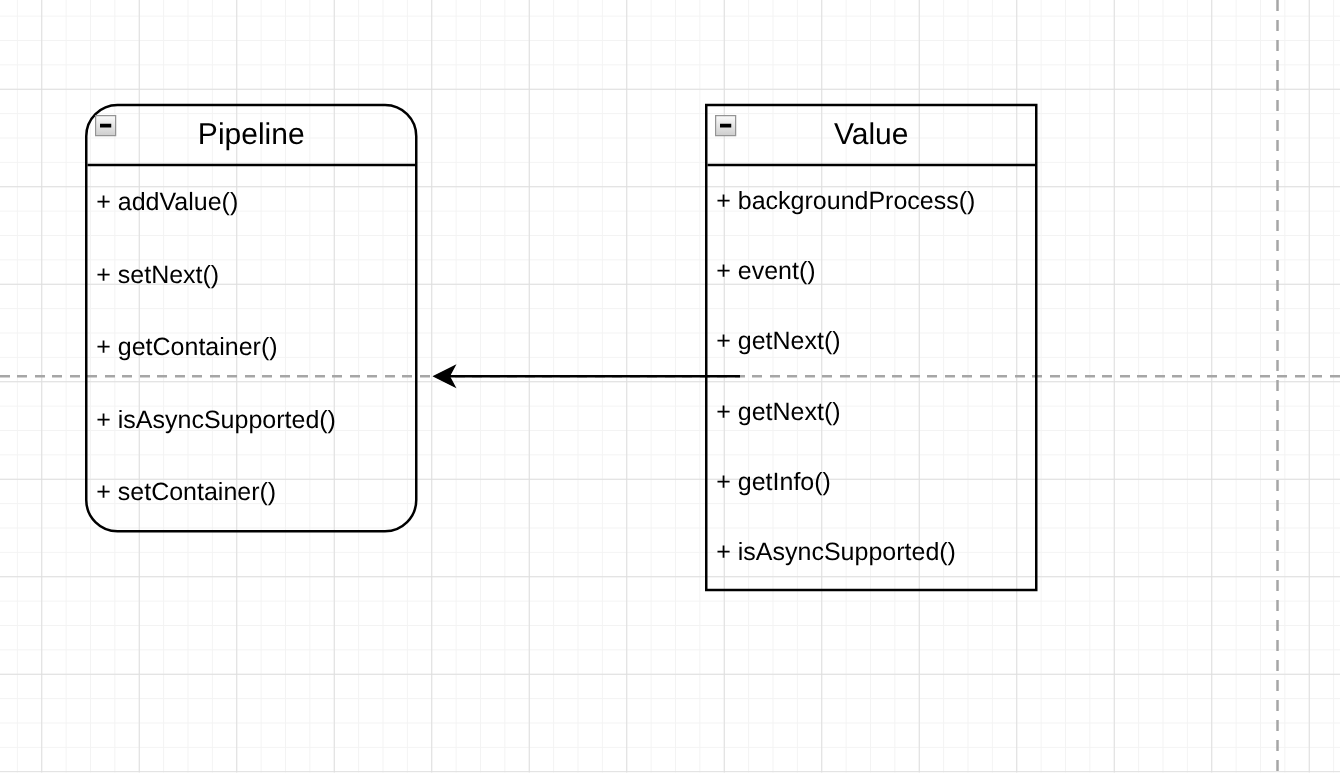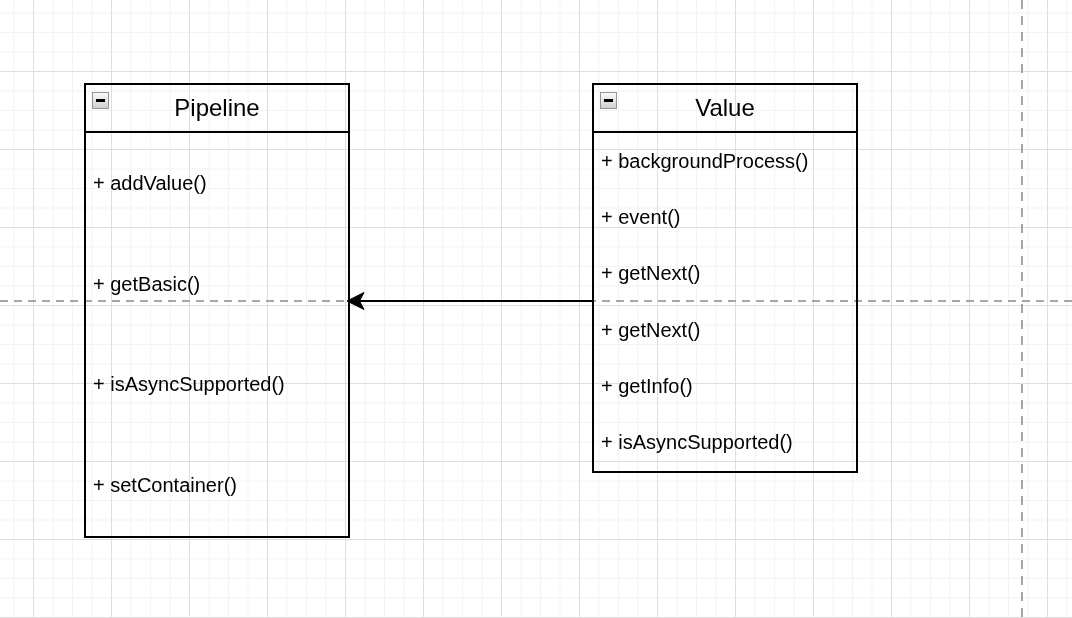--- a/index.html
+++ b/index.html
@@ -64,7 +64,7 @@
   <div class="guide-h"></div>
   <div class="guide-v"></div>
 
-  <div class="uml-class" style="left:84px; top:83px; width:266px; height:455px;">
+  <div class="uml-class" style="left:68px; top:83px; width:266px; height:343px;border-radius:26px;">
     <div class="uml-header">
       <span class="collapse-btn">
         <span class="minus-bar"></span>

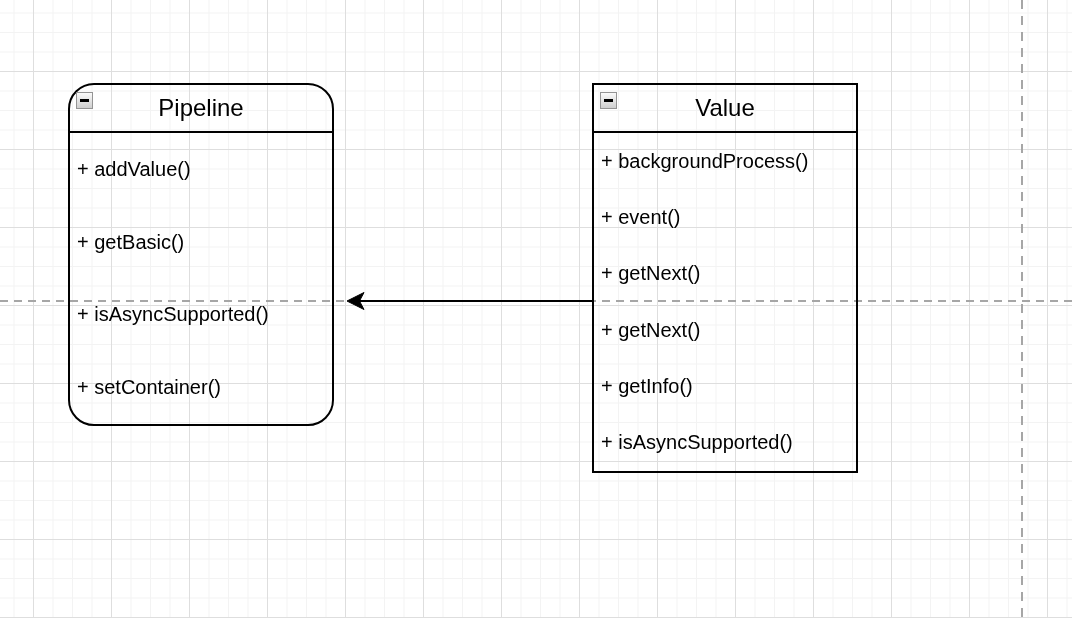--- a/index.html
+++ b/index.html
@@ -79,7 +79,7 @@
     </div>
   </div>
 
-  <div class="uml-class" style="left:592px; top:83px; width:266px; height:390px;">
+  <div class="uml-class" style="left:564px; top:83px; width:266px; height:390px;">
     <div class="uml-header">
       <span class="collapse-btn">
         <span class="minus-bar"></span>

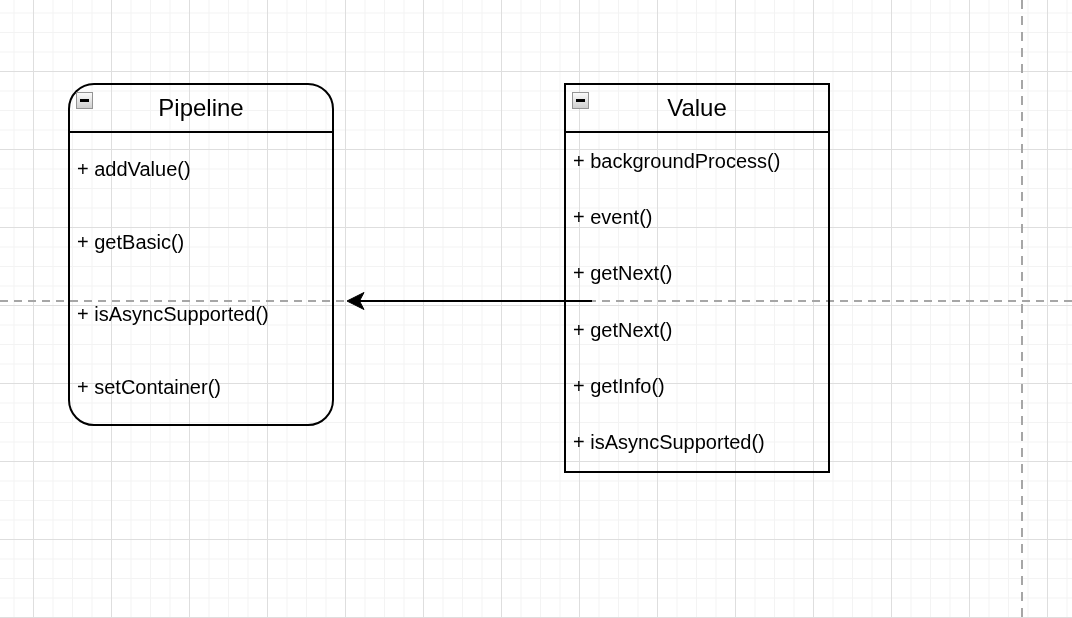--- a/index.html
+++ b/index.html
@@ -73,7 +73,7 @@
     </div>
     <div class="uml-body">
       <div class="uml-method">+ addValue()</div>
-      <div class="uml-method">+ getBasic()</div>
+      <div class="uml-method">+ setNext()</div>
       <div class="uml-method">+ isAsyncSupported()</div>
       <div class="uml-method">+ setContainer()</div>
     </div>

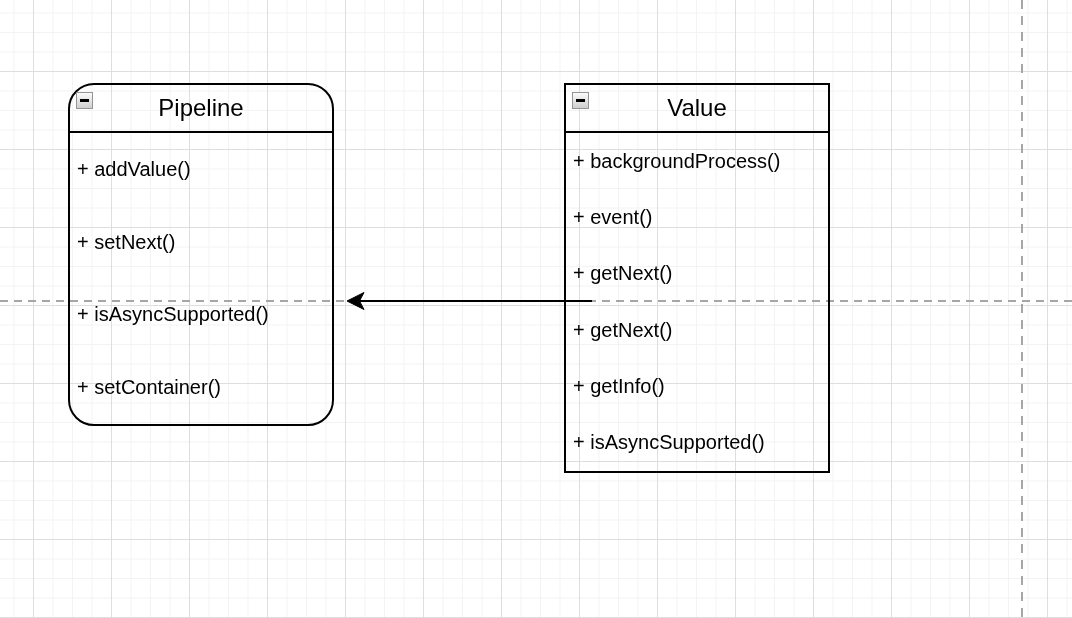--- a/index.html
+++ b/index.html
@@ -74,6 +74,7 @@
     <div class="uml-body">
       <div class="uml-method">+ addValue()</div>
       <div class="uml-method">+ setNext()</div>
+      <div class="uml-method">+ getContainer()</div>
       <div class="uml-method">+ isAsyncSupported()</div>
       <div class="uml-method">+ setContainer()</div>
     </div>

